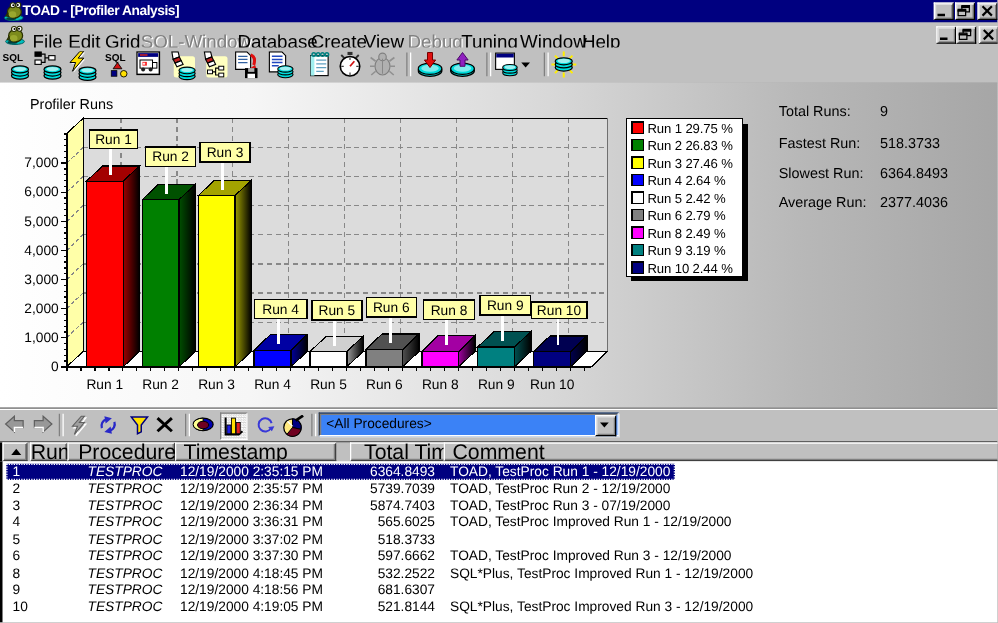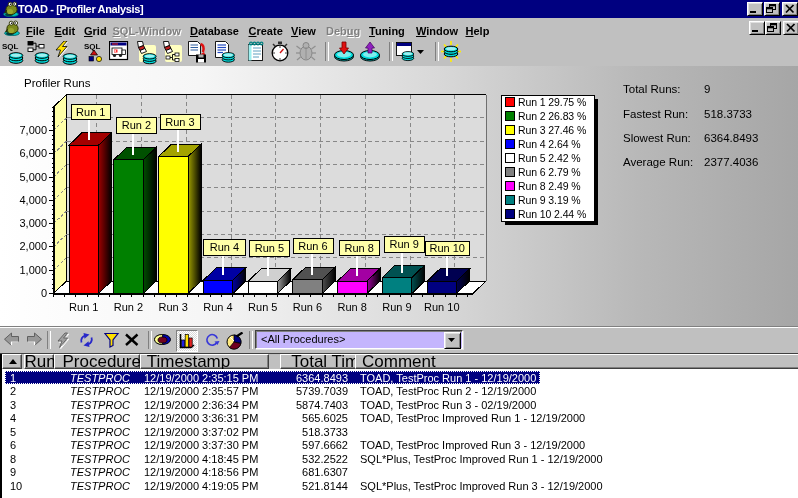--- a/index.html
+++ b/index.html
@@ -14,7 +14,7 @@
  box-shadow:inset 1px 1px 0 #dfdfdf, inset -1px -1px 0 #808080;
  box-sizing:border-box;}
 #menubar{left:0;top:18px;width:798px;height:20px;background:#c0c0c0;}
-.mi{top:24.5px;font-size:11px;font-weight:bold;}
+.mi{top:24.5px;font-size:15px;}
 .mi u{text-decoration:underline;}
 .gray{color:#808080;text-shadow:1px 1px 0 #ffffff;}
 #toolbar{left:0;top:38px;width:798px;height:28px;background:#c0c0c0;border-bottom:1px solid #b0b0b0;}

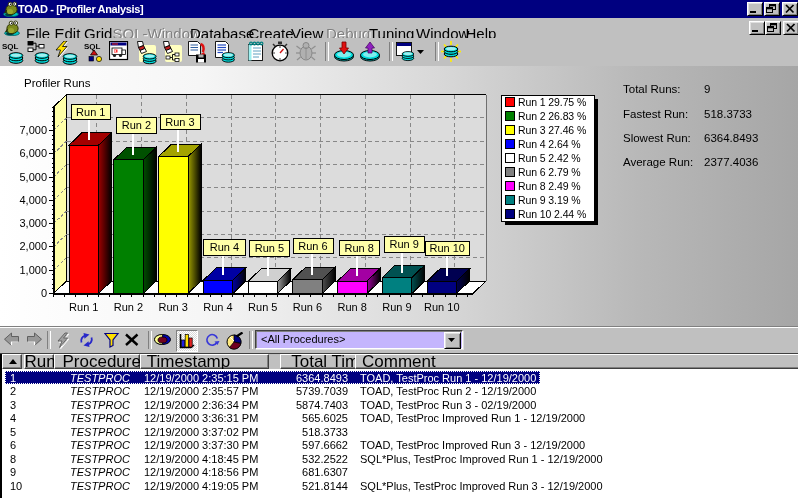--- a/index.html
+++ b/index.html
@@ -23,7 +23,7 @@
  background:linear-gradient(90deg,#ffffff 0%,#f6f6f6 25%,#d8d8d8 55%,#b8b8b8 80%,#a6a6a6 100%);}
 #btoolbar{left:0;top:326px;width:798px;height:27px;background:#c0c0c0;border-top:1px solid #808080;box-shadow:inset 0 1px 0 #ffffff;}
 .bsep{top:331px;width:2px;height:18px;border-left:1px solid #808080;border-right:1px solid #fff;}
-#combo{left:255px;top:330px;width:208px;height:19px;background:#c4b5fd;
+#combo{left:255px;top:330px;width:240px;height:19px;background:#3b82f6;
  border-top:1px solid #404040;border-left:1px solid #404040;
  border-right:1px solid #fff;border-bottom:1px solid #fff;
  box-shadow:inset 1px 1px 0 #808080, 1px 1px 0 #dfdfdf;box-sizing:border-box;}

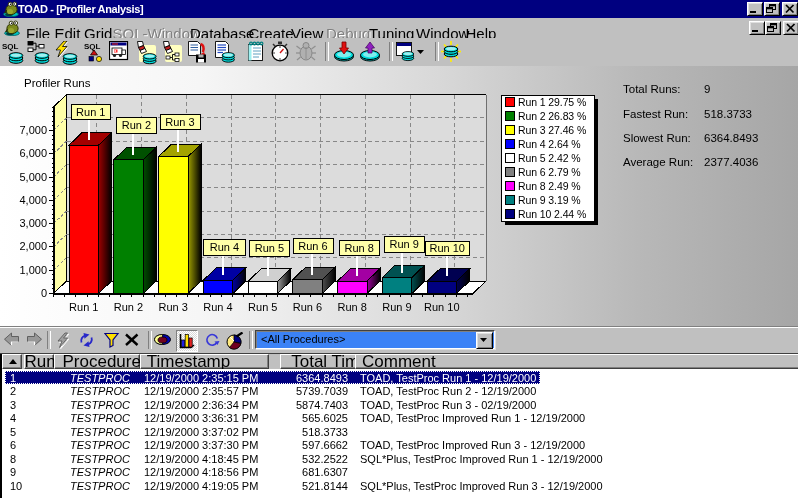--- a/index.html
+++ b/index.html
@@ -675,7 +675,7 @@
       <span class="c1">TESTPROC</span>
       <span class="c2">12/19/2000 2:36:34 PM</span>
       <span class="c3">5874.7403</span>
-      <span class="c4">TOAD, TestProc Run 3 - 02/19/2000</span>
+      <span class="c4">TOAD, TestProc Run 3 - 07/19/2000</span>
     </div>
   <div class="abs grow" style="top:43px">
       <span class="c0">4</span>

